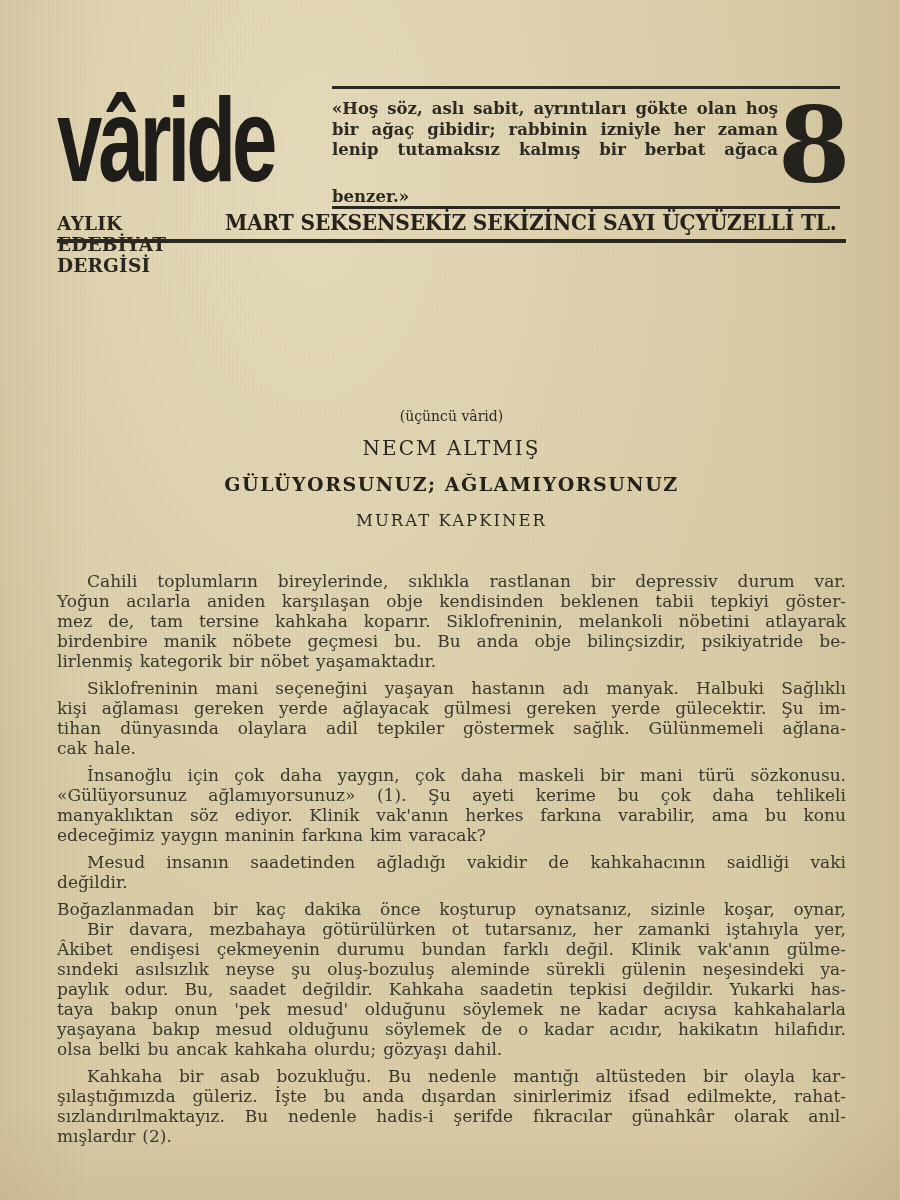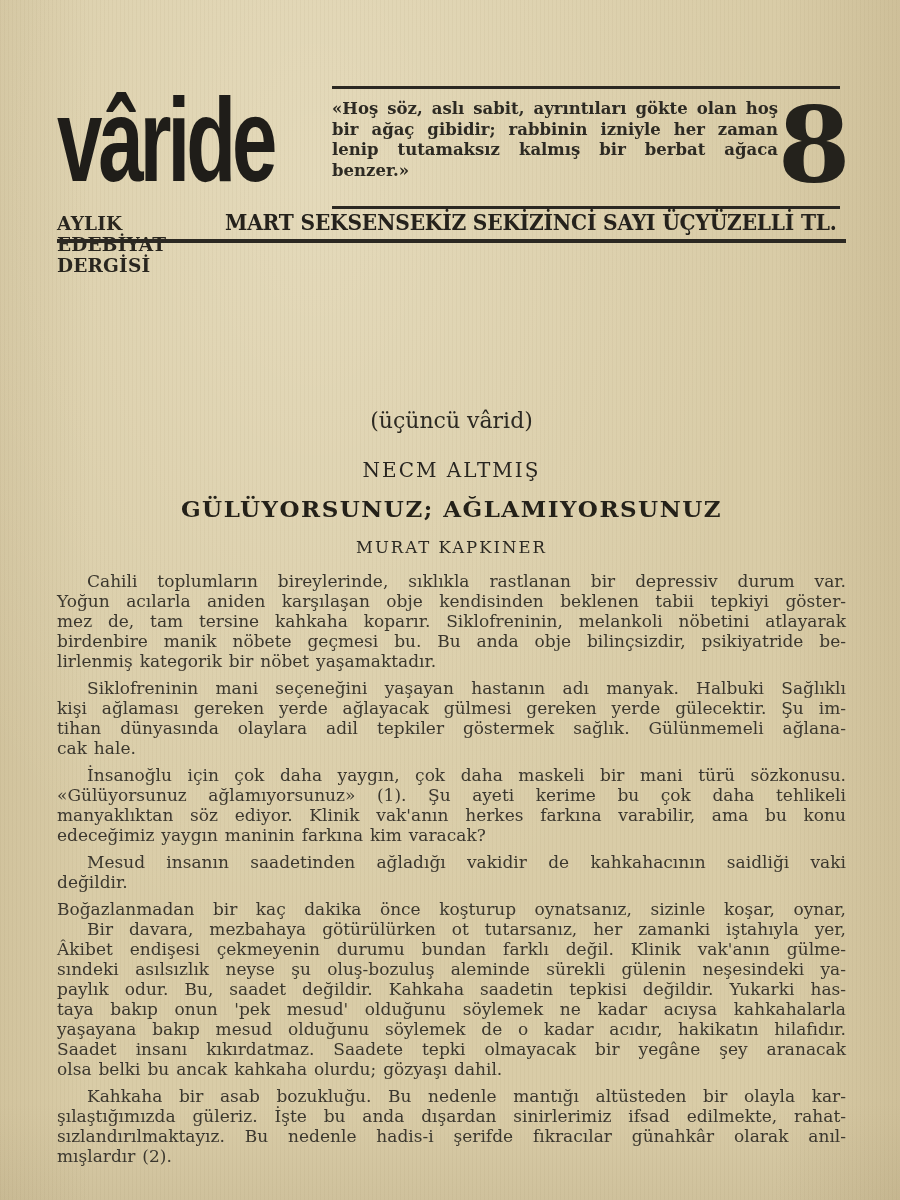--- a/index.html
+++ b/index.html
@@ -46,7 +46,7 @@
     font-weight:700;color:#2d2a23;
   }
   .quote-lines .line{text-align:justify;text-align-last:justify;}
-  .quote-lines .line.last{text-align-last:left;}
+  .quote-lines .line.last{text-align-last:left;margin-top:26px;}
   .issue-number{
     width:62px;text-align:right;
     font-weight:700;font-size:104px;line-height:90px;

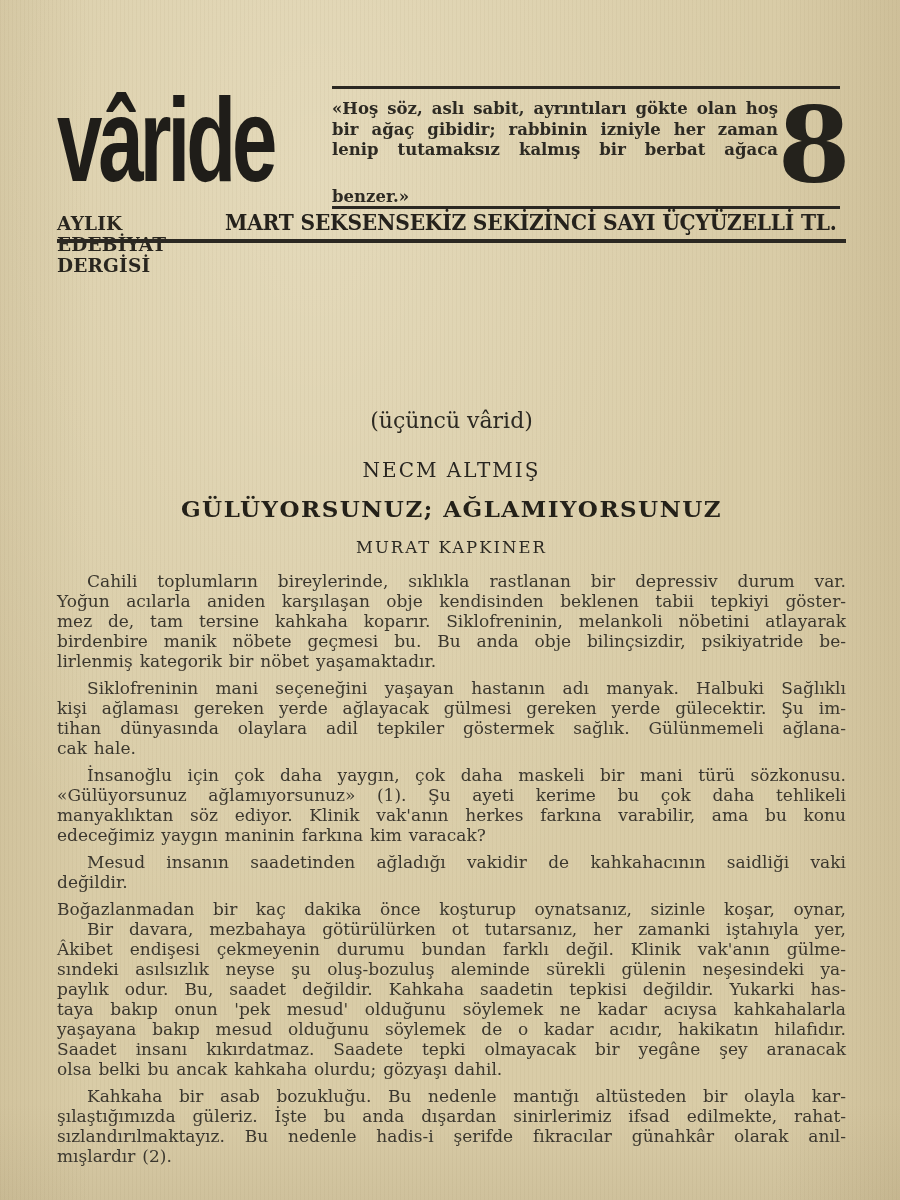--- a/index.html
+++ b/index.html
@@ -76,7 +76,7 @@
   .rule-full{position:absolute;left:57px;top:239px;width:789px;height:4px;background:var(--rule);}
   
   .headings{position:absolute;left:57px;top:408px;width:789px;text-align:center;color:#2c2922;}
-  .kicker{font-size:22px;margin-bottom:25px;}
+  .kicker{font-size:14px;margin-bottom:12px;}
   .series{font-size:20px;letter-spacing:2px;margin-bottom:13px;color:#282520;}
   .title{font-size:23px;font-weight:700;letter-spacing:1.5px;margin-bottom:16px;color:#242119;}
   .byline{font-size:16.5px;letter-spacing:2px;color:#2c2922;}

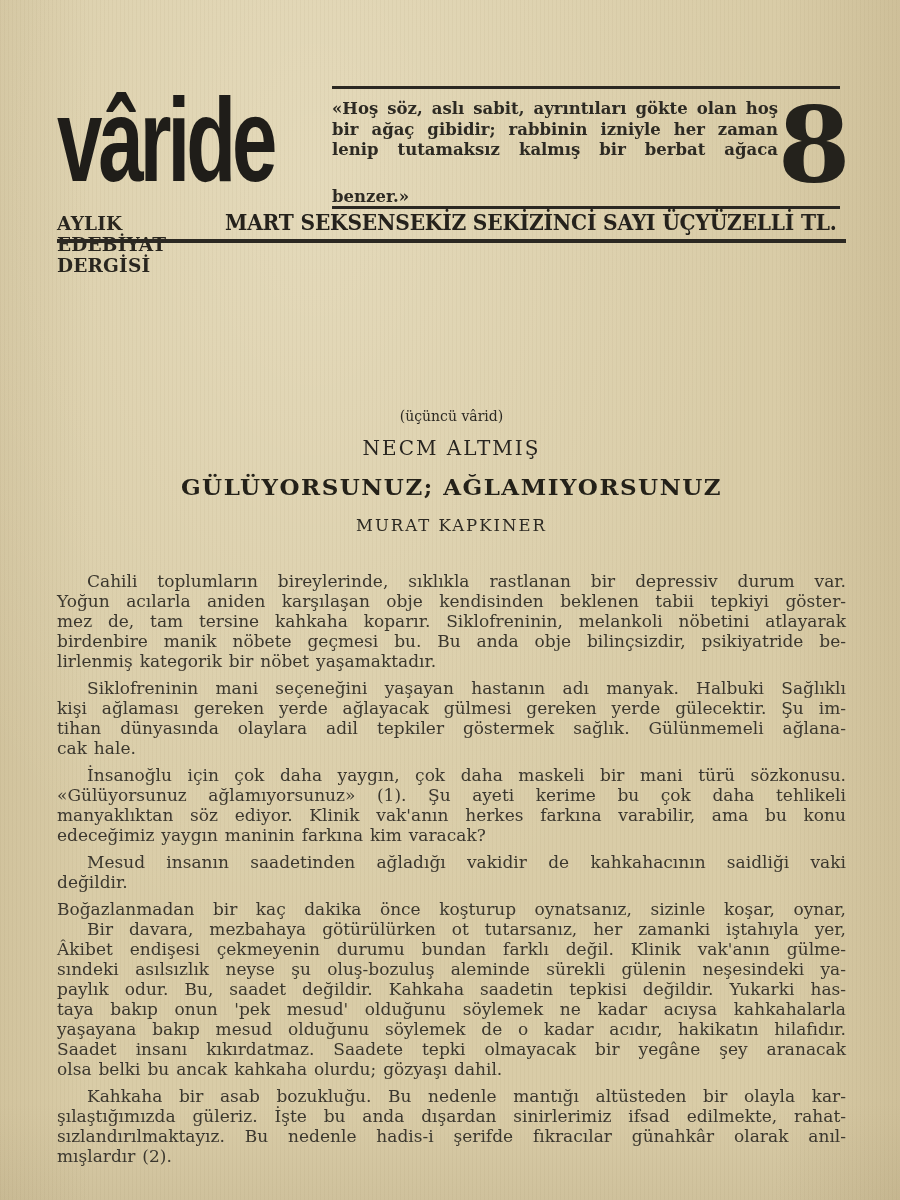--- a/index.html
+++ b/index.html
@@ -78,7 +78,7 @@
   .headings{position:absolute;left:57px;top:408px;width:789px;text-align:center;color:#2c2922;}
   .kicker{font-size:14px;margin-bottom:12px;}
   .series{font-size:20px;letter-spacing:2px;margin-bottom:13px;color:#282520;}
-  .title{font-size:23px;font-weight:700;letter-spacing:1.5px;margin-bottom:16px;color:#242119;}
+  .title{font-size:19px;font-weight:700;letter-spacing:1.5px;margin-bottom:16px;color:#242119;}
   .byline{font-size:16.5px;letter-spacing:2px;color:#2c2922;}
   
   .article-body{

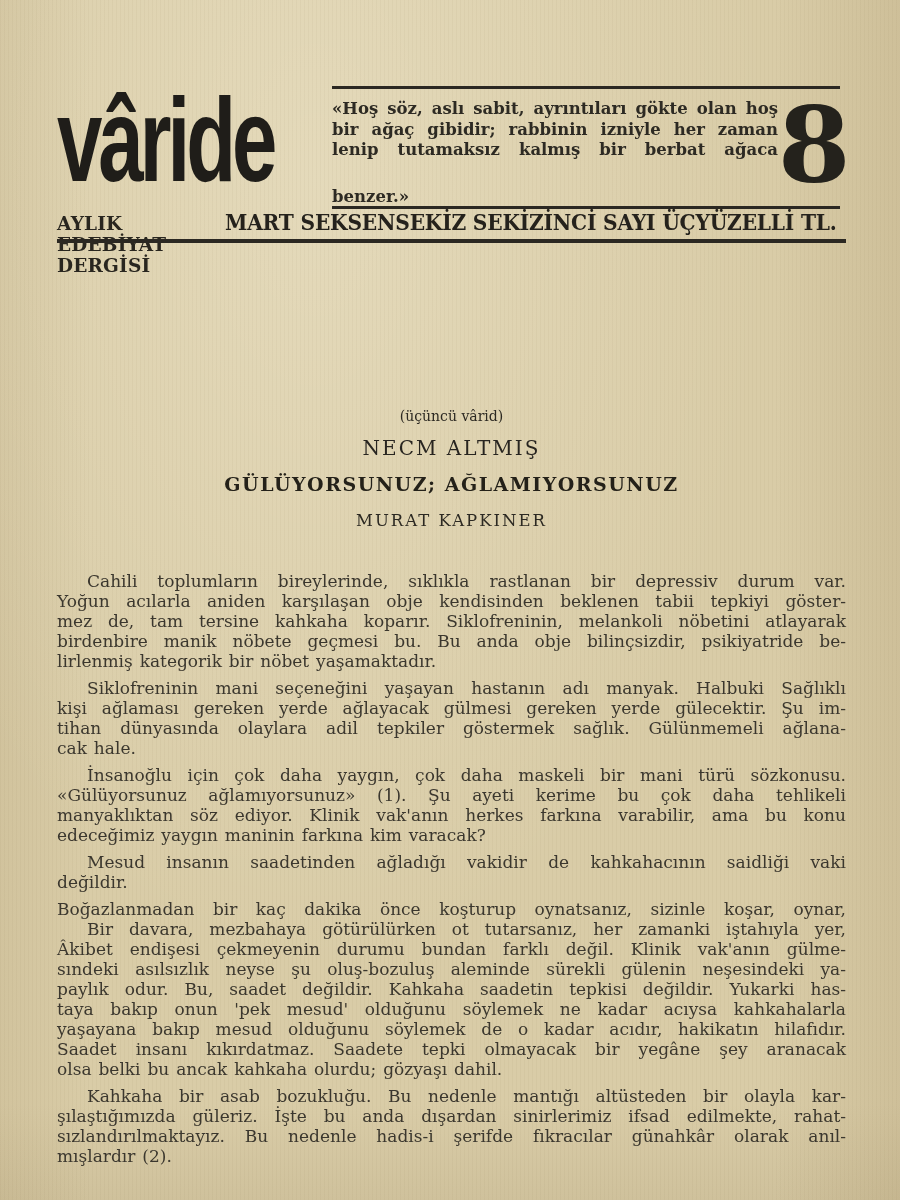--- a/index.html
+++ b/index.html
@@ -158,7 +158,6 @@
         <div class="line">paylık odur. Bu, saadet değildir. Kahkaha saadetin tepkisi değildir. Yukarki has-</div>
         <div class="line">taya bakıp onun 'pek mesud' olduğunu söylemek ne kadar acıysa kahkahalarla</div>
         <div class="line">yaşayana bakıp mesud olduğunu söylemek de o kadar acıdır, hakikatın hilafıdır.</div>
-        <div class="line">Saadet insanı kıkırdatmaz. Saadete tepki olmayacak bir yegâne şey aranacak</div>
         <div class="line last">olsa belki bu ancak kahkaha olurdu; gözyaşı dahil.</div>
       </div>
       <div class="para">

